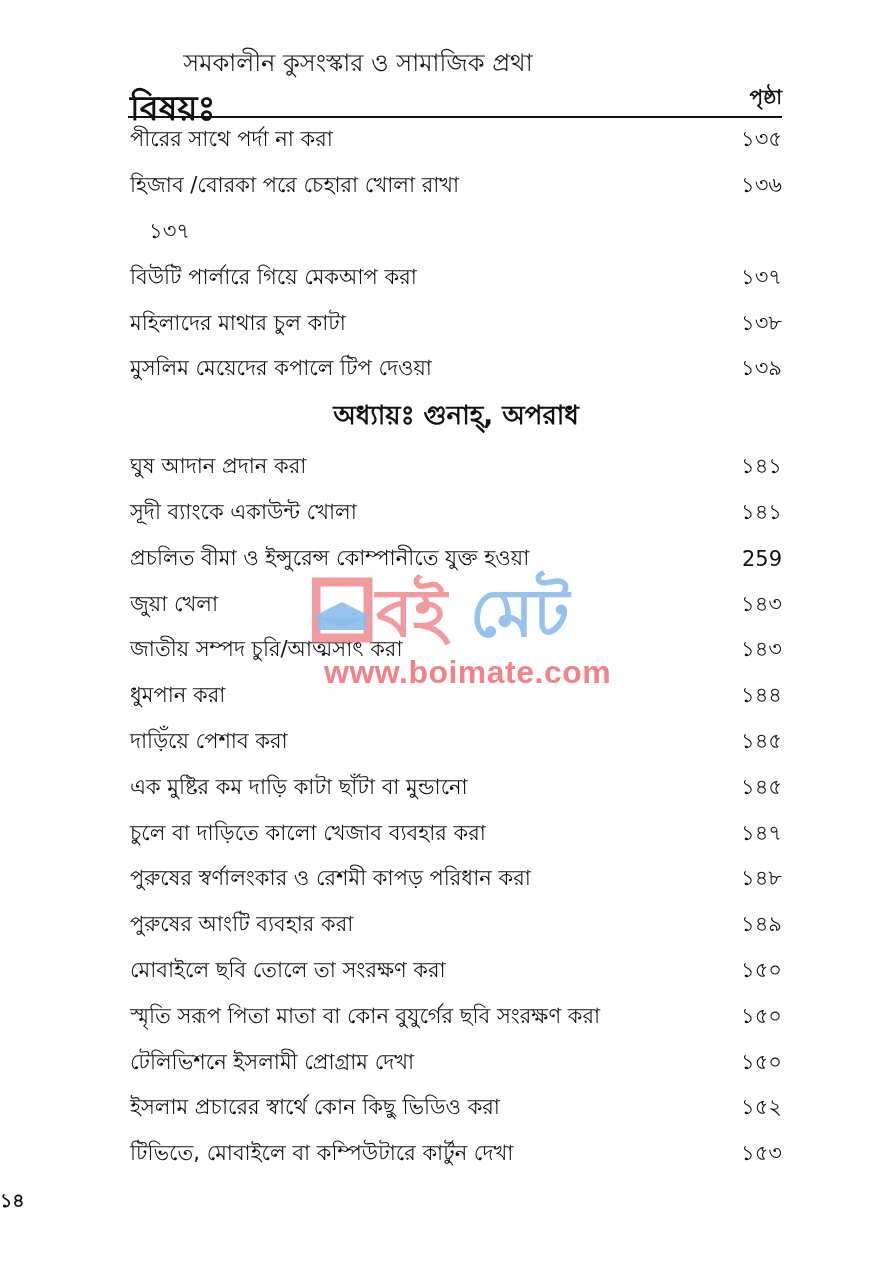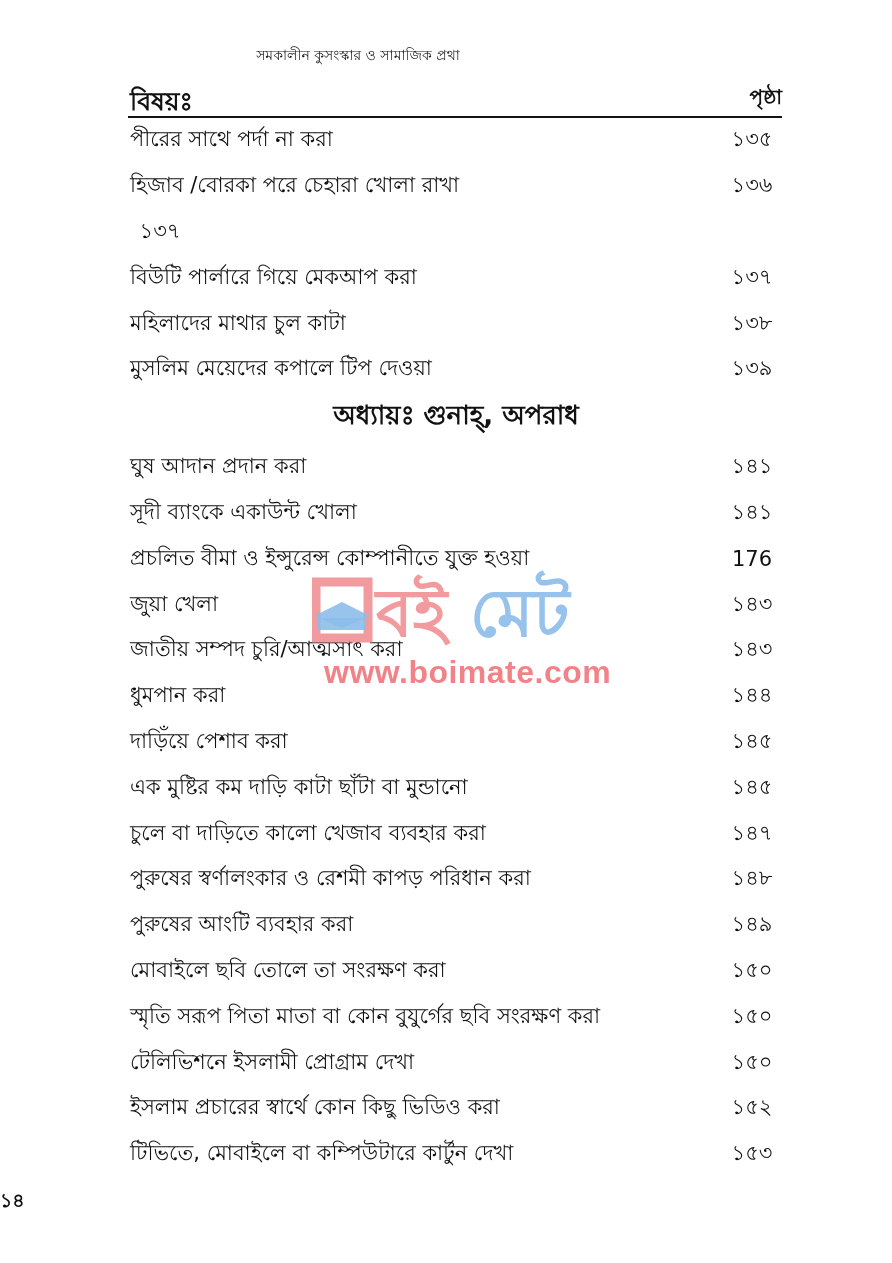--- a/index.html
+++ b/index.html
@@ -9,7 +9,7 @@
     }
     .running-head {
       position: absolute; top: 44px; left: 0; width: 716px; text-align: center;
-      font-size: 14px; color: #1a1a1a;
+      font-size: 24px; color: #1a1a1a;
     }
     .toc-header {
       position: absolute; top: 80px; left: 128px; width: 654px; height: 36px;

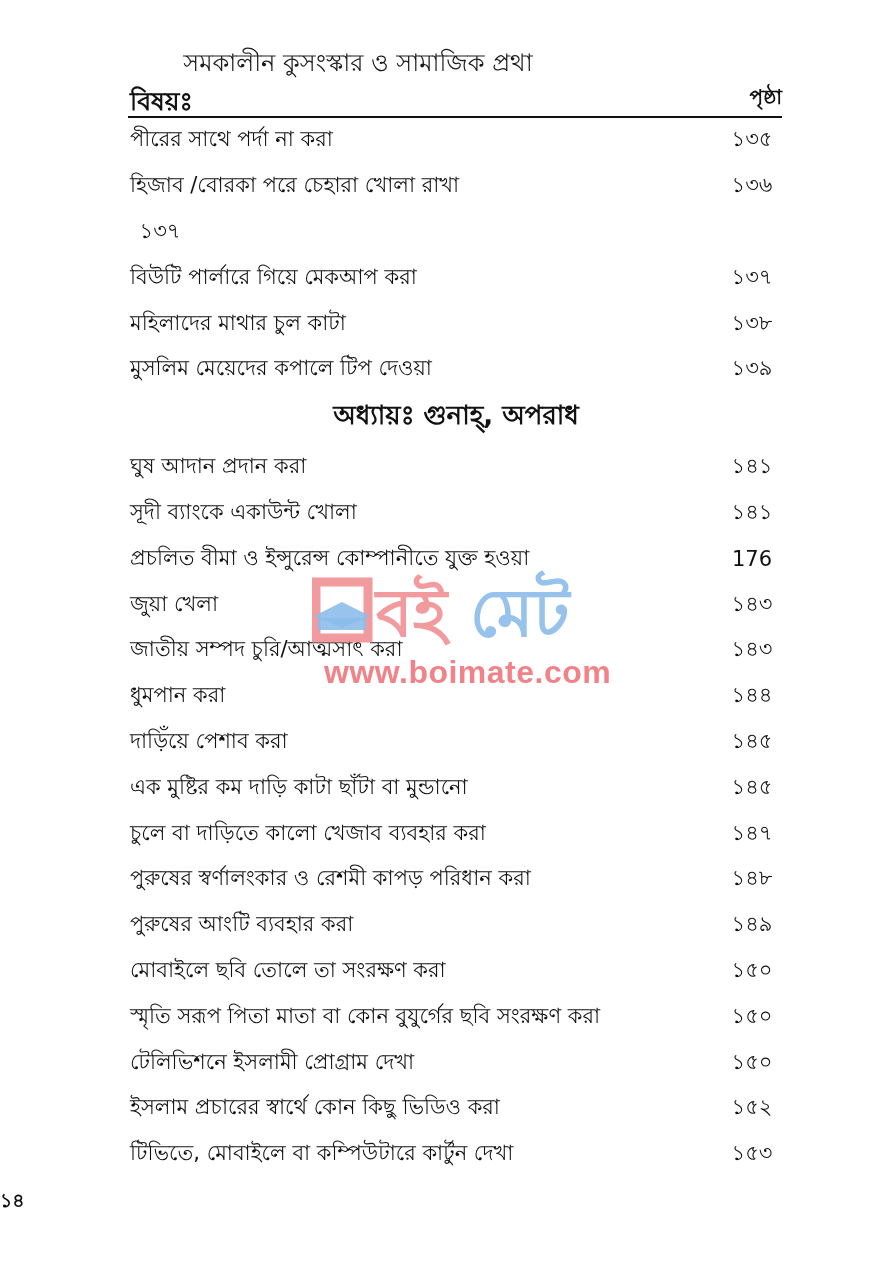--- a/index.html
+++ b/index.html
@@ -15,7 +15,7 @@
       position: absolute; top: 80px; left: 128px; width: 654px; height: 36px;
       border-bottom: 2px solid #111;
     }
-    .toc-header .left { position: absolute; left: 2px; top: 2px; font-size: 25px; font-weight: bold; }
+    .toc-header .left { position: absolute; left: 2px; top: 2px; font-size: 34px; font-weight: bold; }
     .toc-header .right { position: absolute; right: 0; top: 2px; font-size: 20px; font-weight: bold; }
     .toc-list { position: absolute; left: 130px; top: 118px; width: 652px; }
     .row {

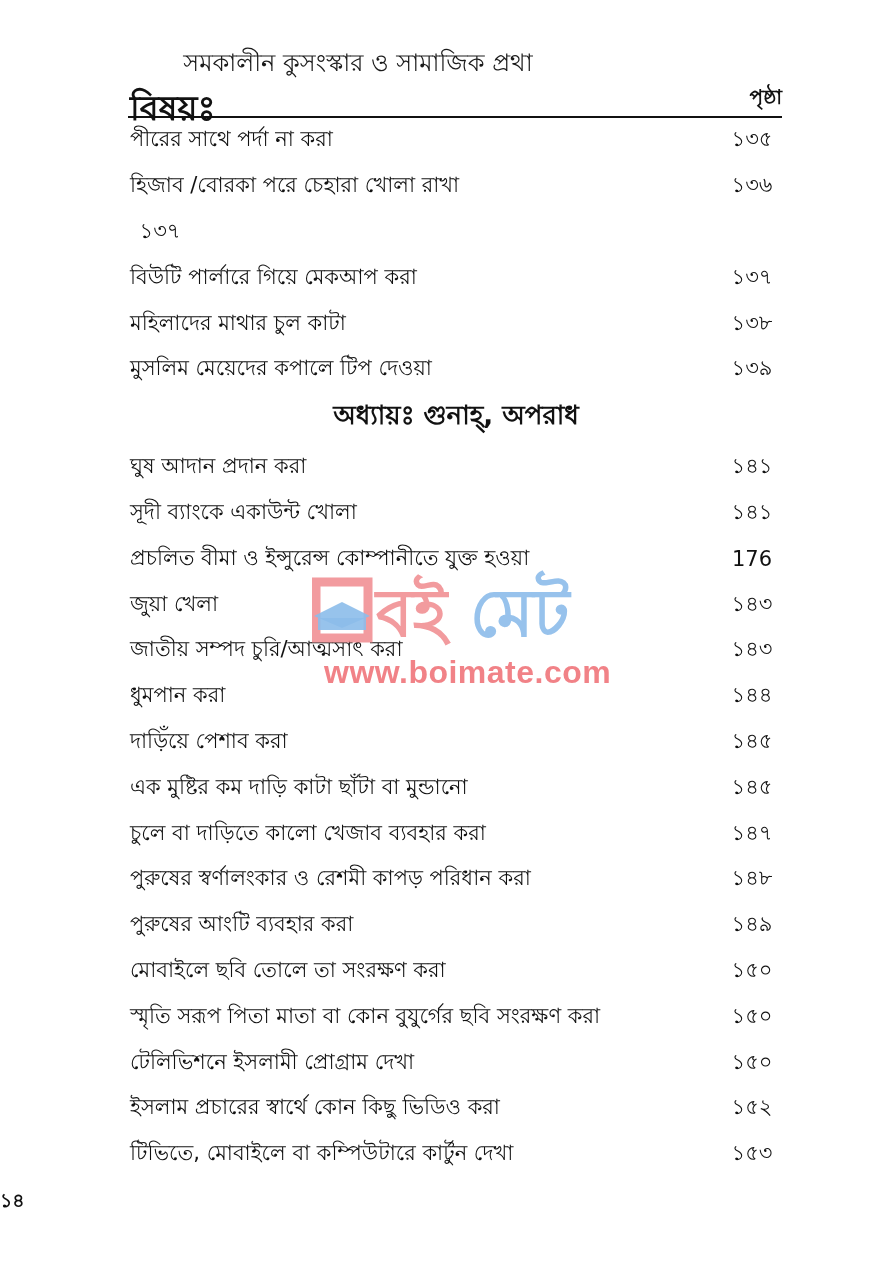--- a/index.html
+++ b/index.html
@@ -23,7 +23,7 @@
       justify-content: space-between;
     }
     .row .label { font-size: 21px; white-space: nowrap; }
-    .row .page { font-size: 21px; width: 60px; text-align: center; }
+    .row .page { font-size: 21px; width: 60px; text-align: right; }
     .chapter {
       position: relative; height: 48px; display: flex; align-items: center; justify-content: center;
       font-size: 26px; font-weight: bold; margin-bottom: 4px;

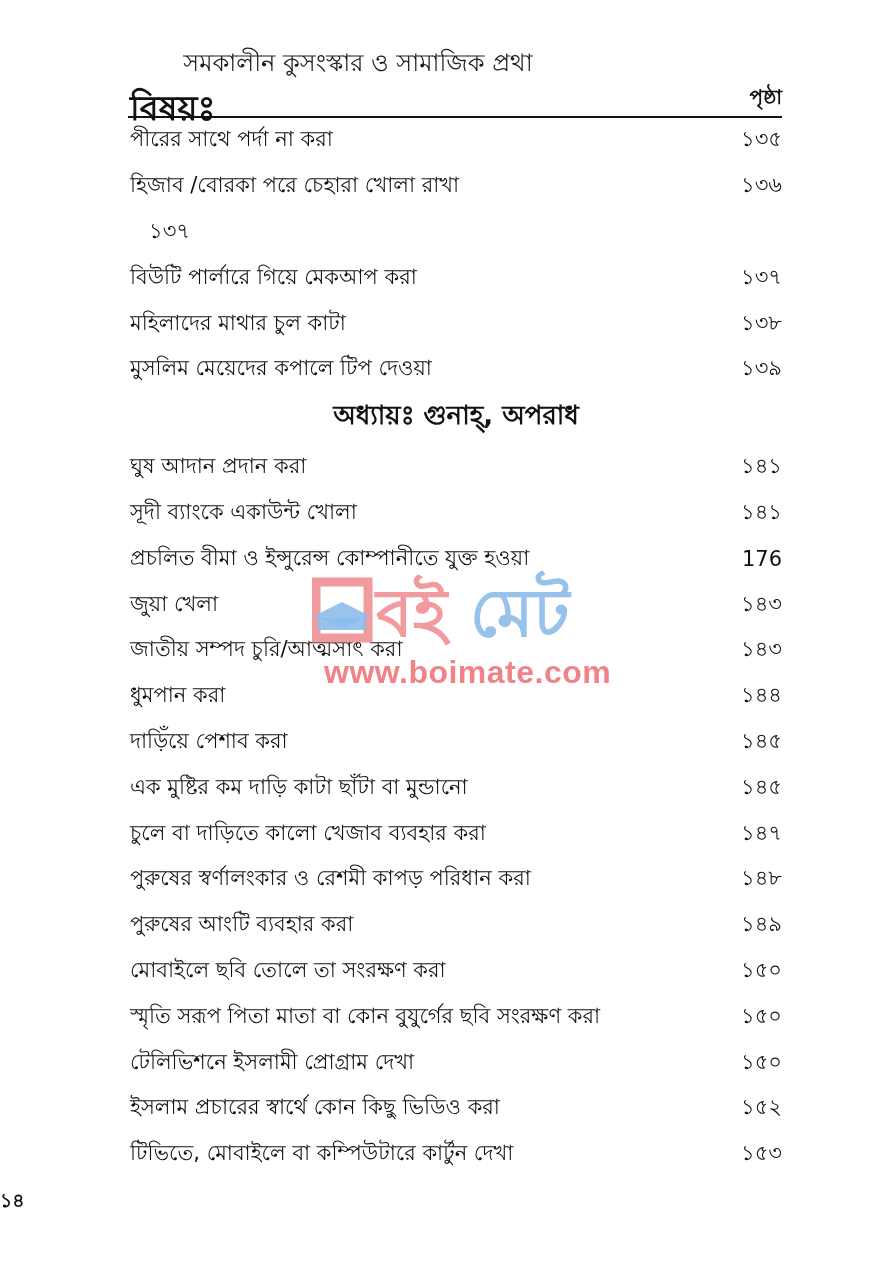--- a/index.html
+++ b/index.html
@@ -86,7 +86,7 @@
     </div>
   <div class="row">
       <span class="label">প্রচলিত বীমা ও ইন্সুরেন্স কোম্পানীতে যুক্ত হওয়া</span>
-      <span class="page">176</span>
+      <span class="page">259</span>
     </div>
   <div class="row">
       <span class="label">জুয়া খেলা</span>

